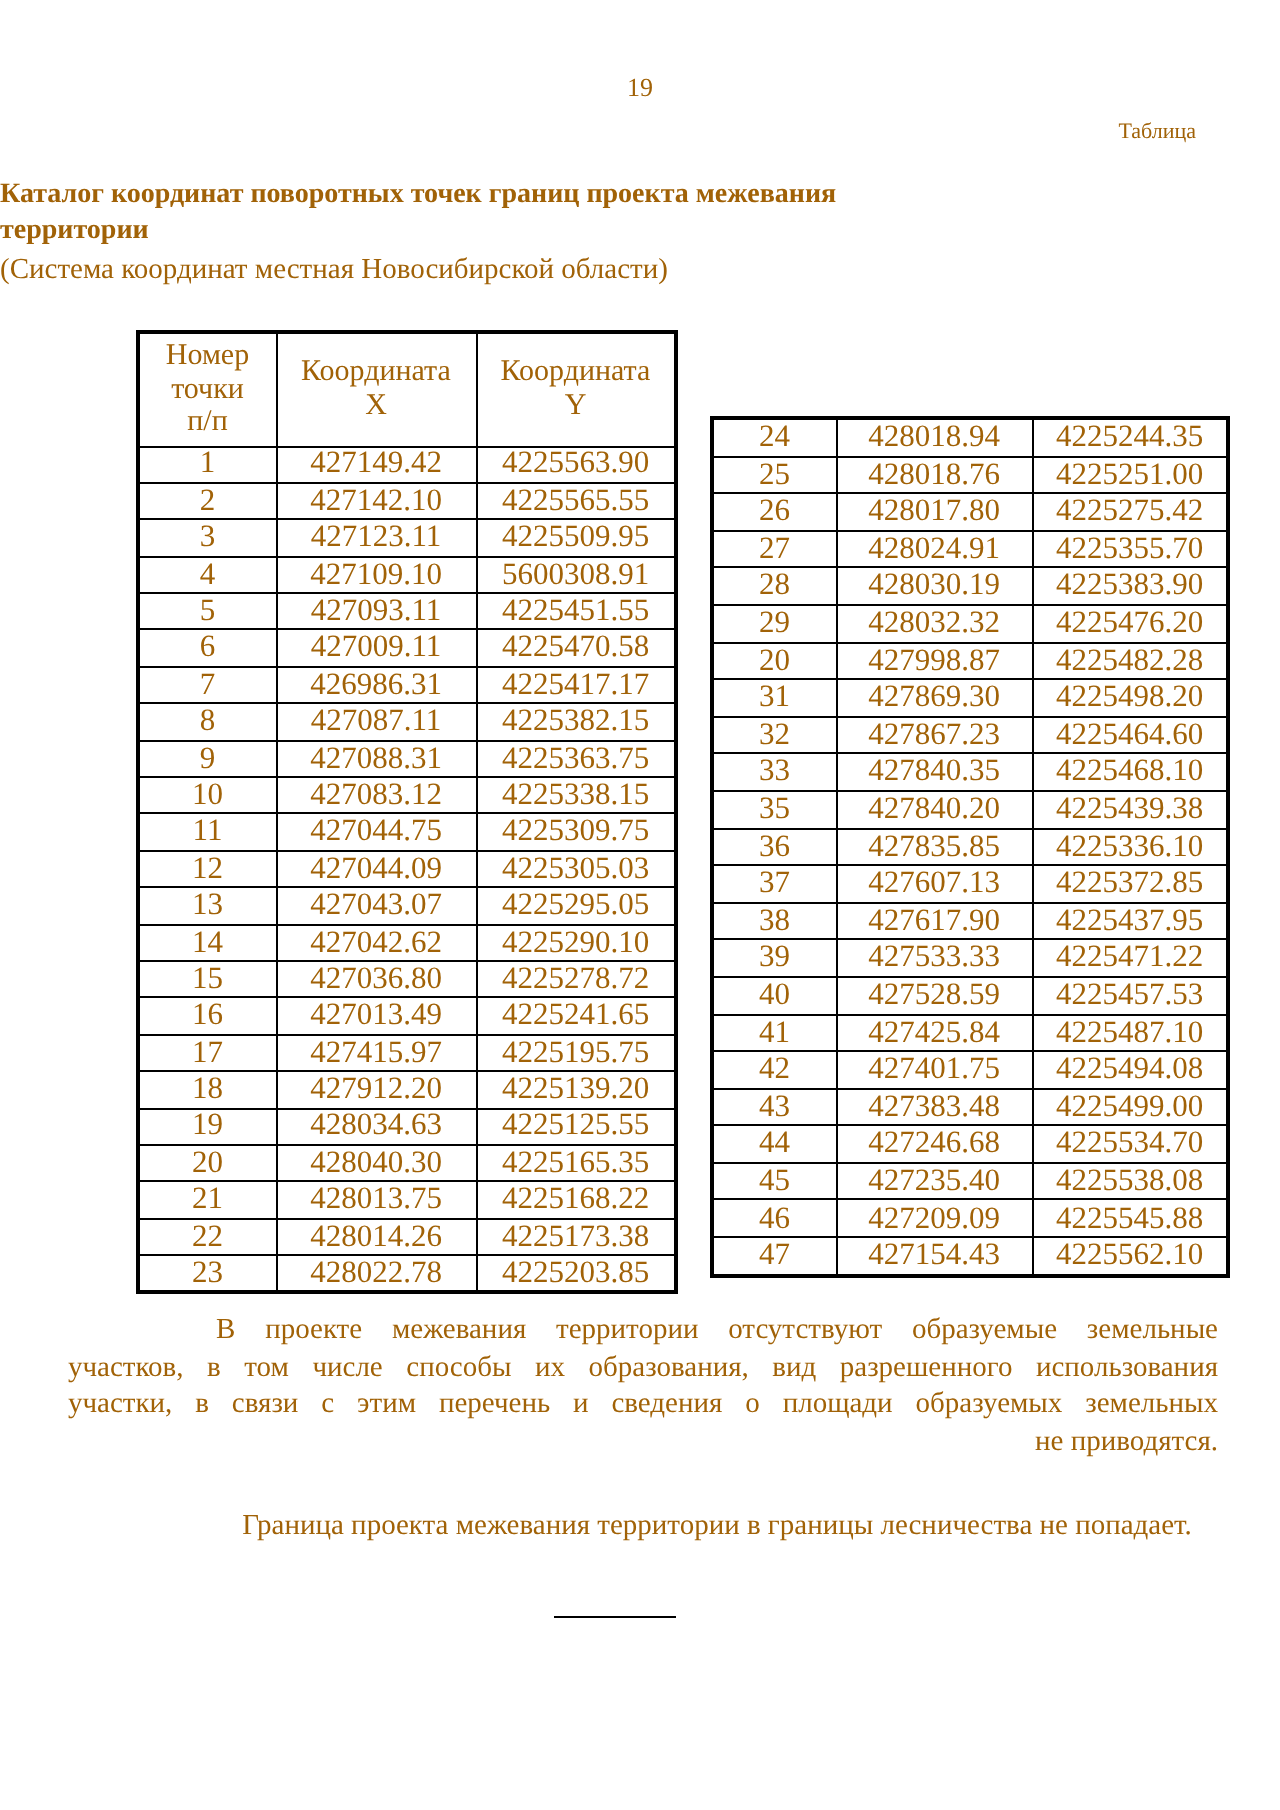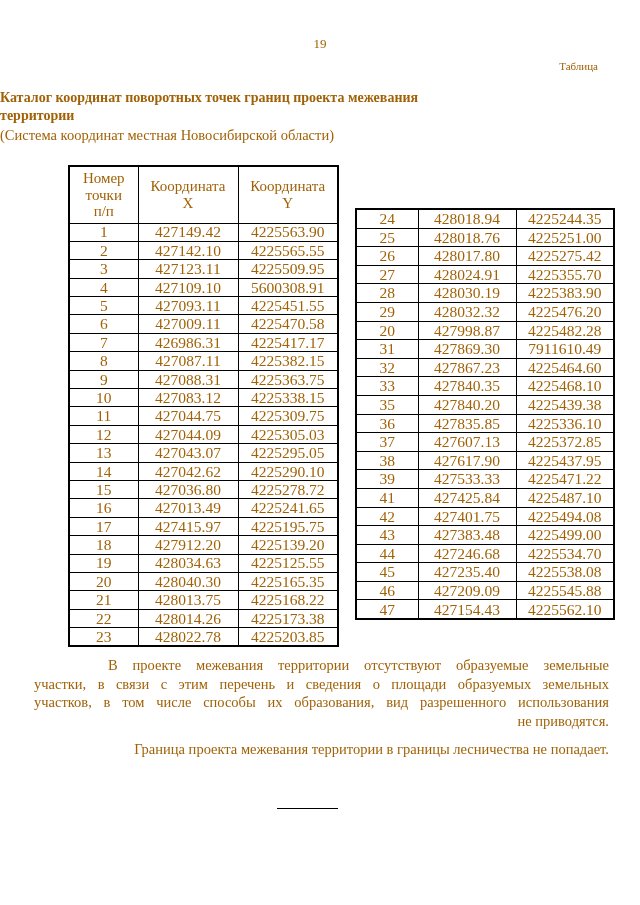--- a/index.html
+++ b/index.html
@@ -272,7 +272,7 @@
           <tr>
             <td>31</td>
             <td>427869.30</td>
-            <td>7911610.49</td>
+            <td>4225498.20</td>
           </tr>
           <tr>
             <td>32</td>

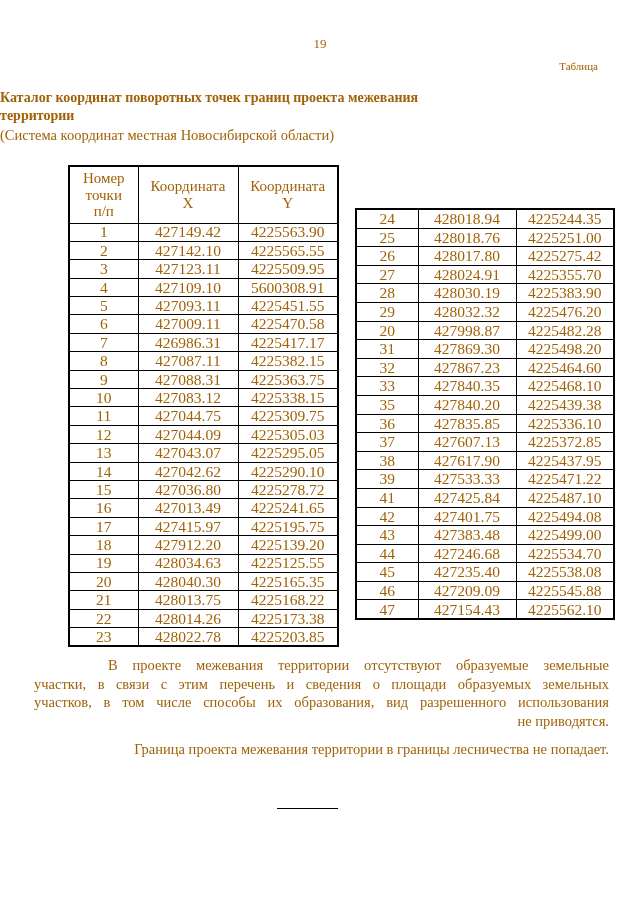--- a/index.html
+++ b/index.html
@@ -310,6 +310,11 @@
             <td>4225471.22</td>
           </tr>
           <tr>
+            <td>40</td>
+            <td>427528.59</td>
+            <td>4225457.53</td>
+          </tr>
+          <tr>
             <td>41</td>
             <td>427425.84</td>
             <td>4225487.10</td>

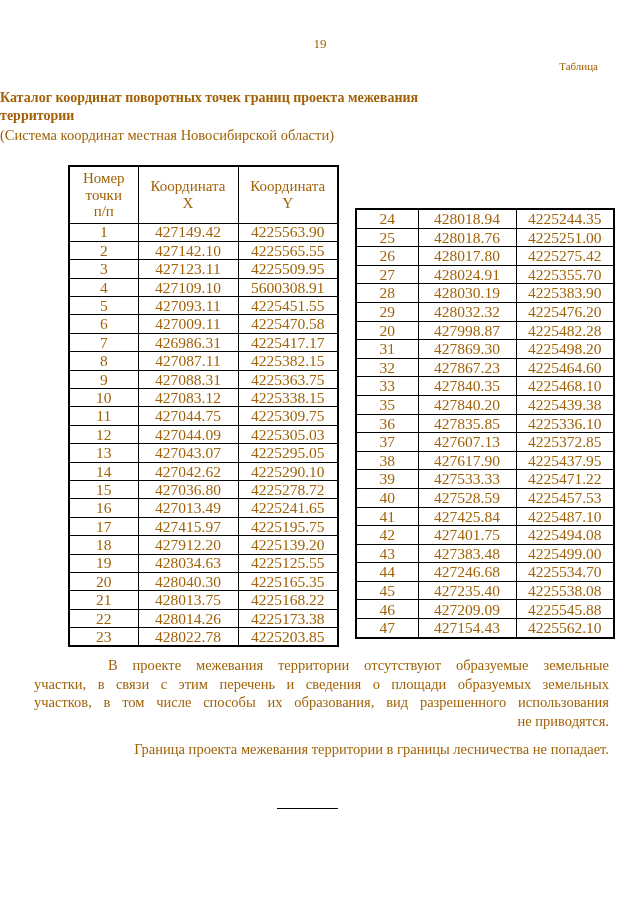--- a/index.html
+++ b/index.html
@@ -357,8 +357,8 @@
   <div class="body-text">
     <div>
       <div class="jline indent">В проекте межевания территории отсутствуют образуемые земельные</div>
+      <div class="jline">участков, в том числе способы их образования, вид разрешенного использования</div>
       <div class="jline">участки, в связи с этим перечень и сведения о площади образуемых земельных</div>
-      <div class="jline">участков, в том числе способы их образования, вид разрешенного использования</div>
       <div class="jlast">не приводятся.</div>
     </div>
     <div class="para2">Граница проекта межевания территории в границы лесничества не попадает.</div>

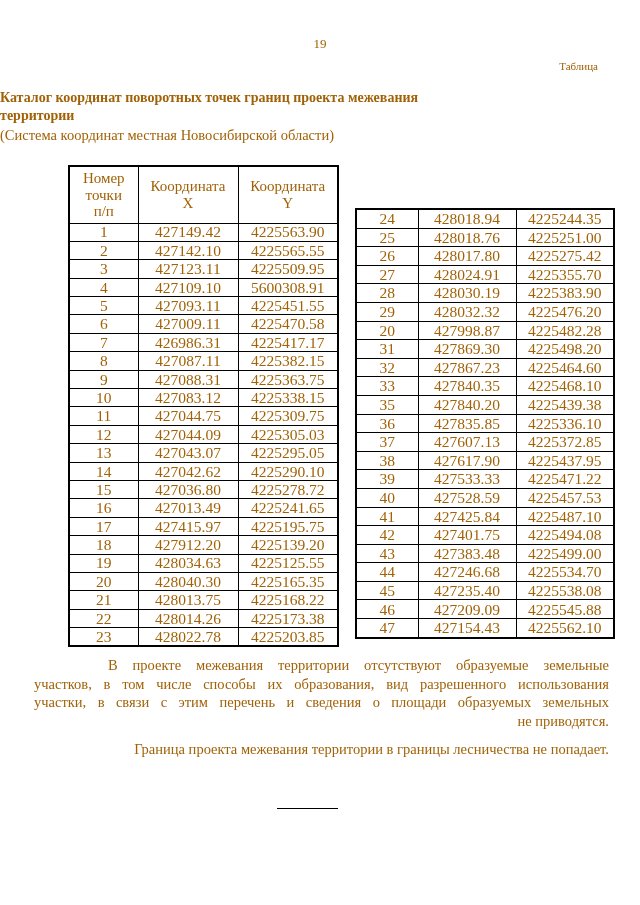--- a/index.html
+++ b/index.html
@@ -61,7 +61,7 @@
   .jline { text-align:justify; text-align-last:justify; }
   .jlast { text-align:right; }
   .indent { text-indent:74px; }
-  .para2 { margin-top:9px; text-indent:74px; text-align:right; }
+  .para2 { margin-top:23px; text-indent:74px; text-align:center; }
   .footnote-rule {
     position:absolute; top:808px; left:277px; width:61px;
     border-top:1px solid #000; height:0;

